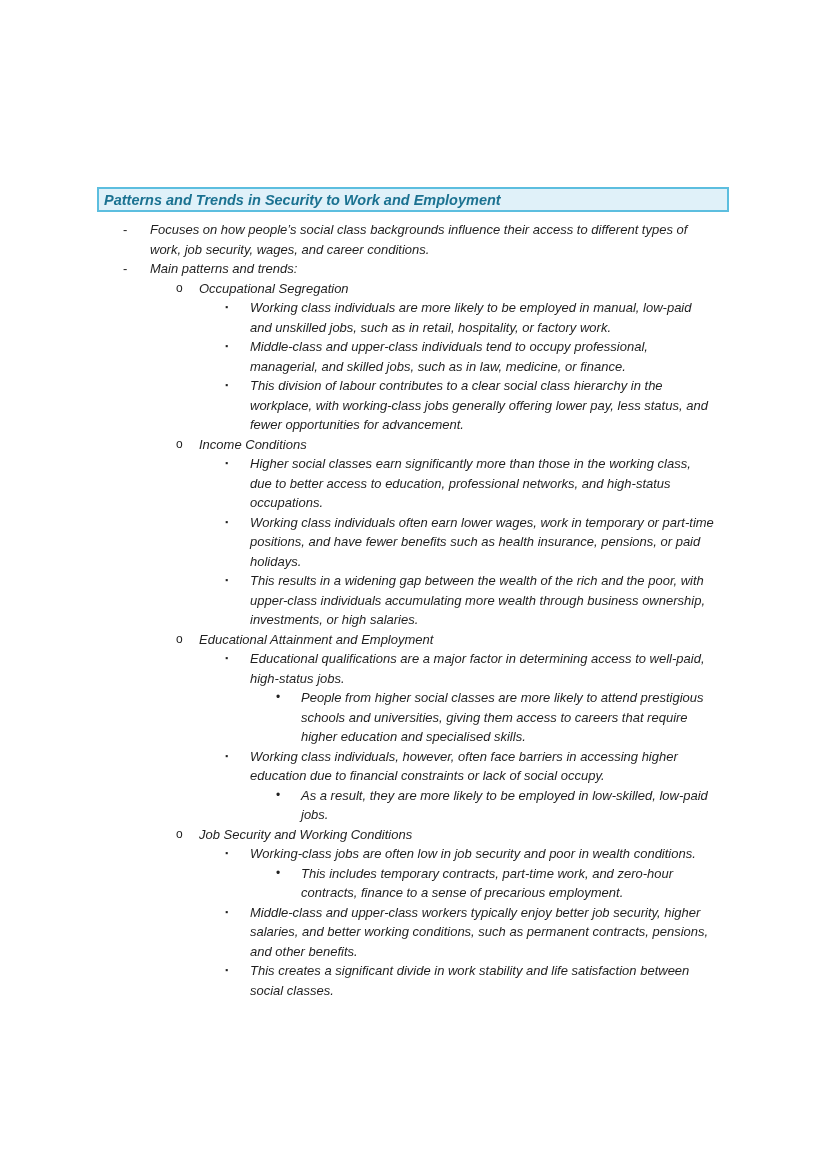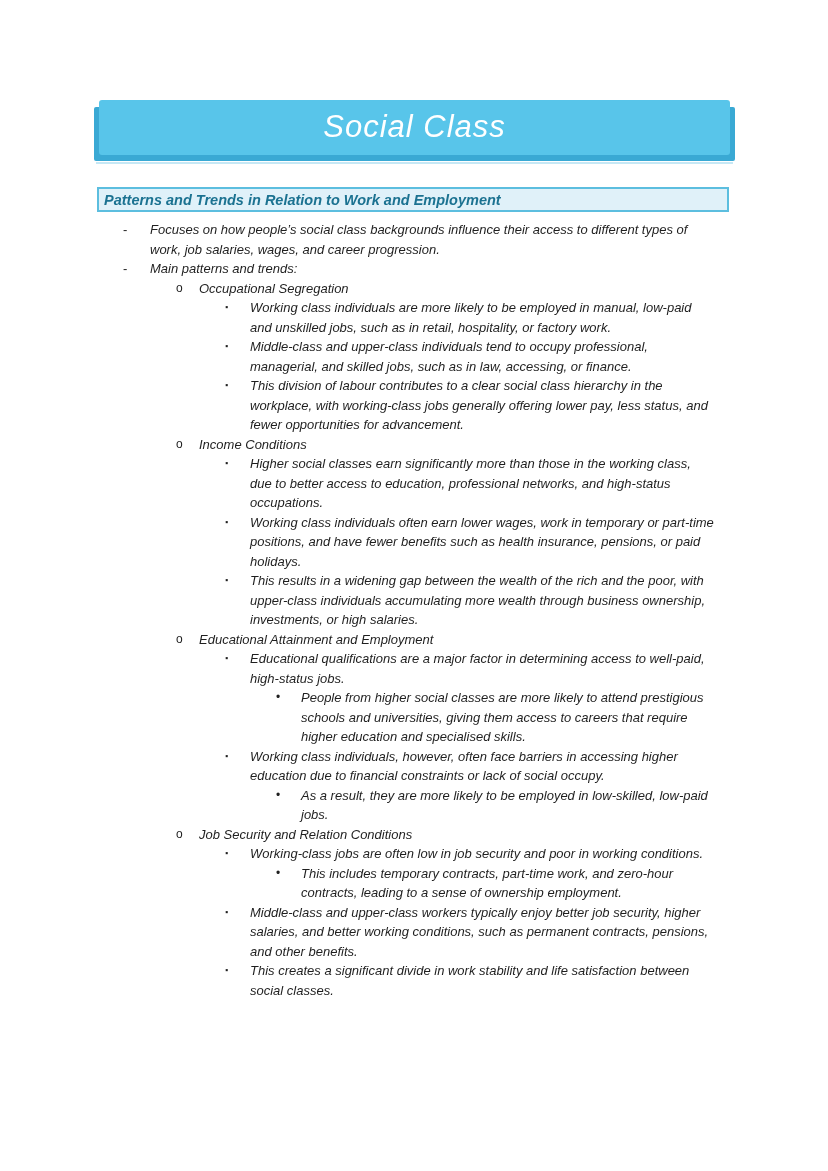--- a/index.html
+++ b/index.html
@@ -118,14 +118,6 @@
 
 <div class="page">
 
-  <div class="banner">
-    <div class="banner-back">
-      <div class="banner-glow"></div>
-    </div>
-    <div class="banner-front">
-      <span class="banner-title">Social Class</span>
-    </div>
-  </div>
 
   <div class="heading-box">
     <span class="heading-text">Patterns and Trends in Relation to Work and Employment</span>

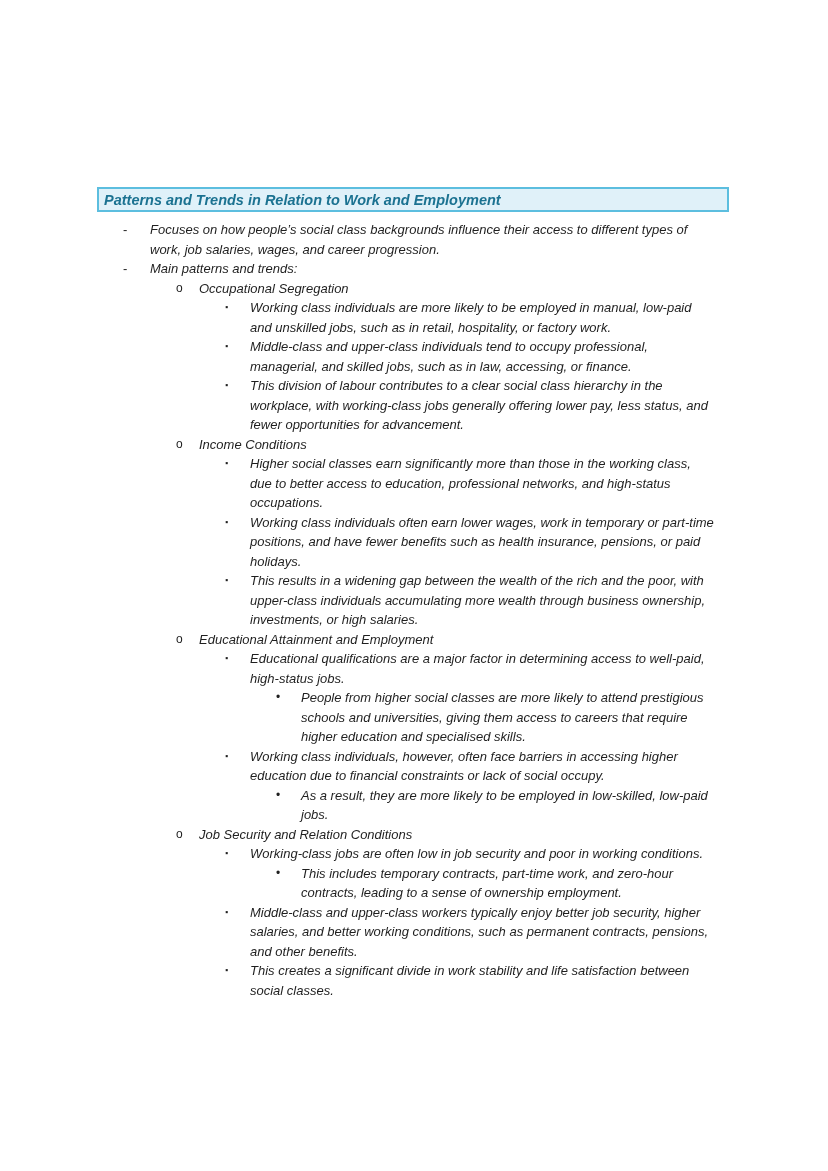--- a/index.html
+++ b/index.html
@@ -120,7 +120,7 @@
 
 
   <div class="heading-box">
-    <span class="heading-text">Patterns and Trends in Relation to Work and Employment</span>
+    <span class="heading-text">Patterns and Trends in Security to Work and Employment</span>
   </div>
 
   <div class="list">

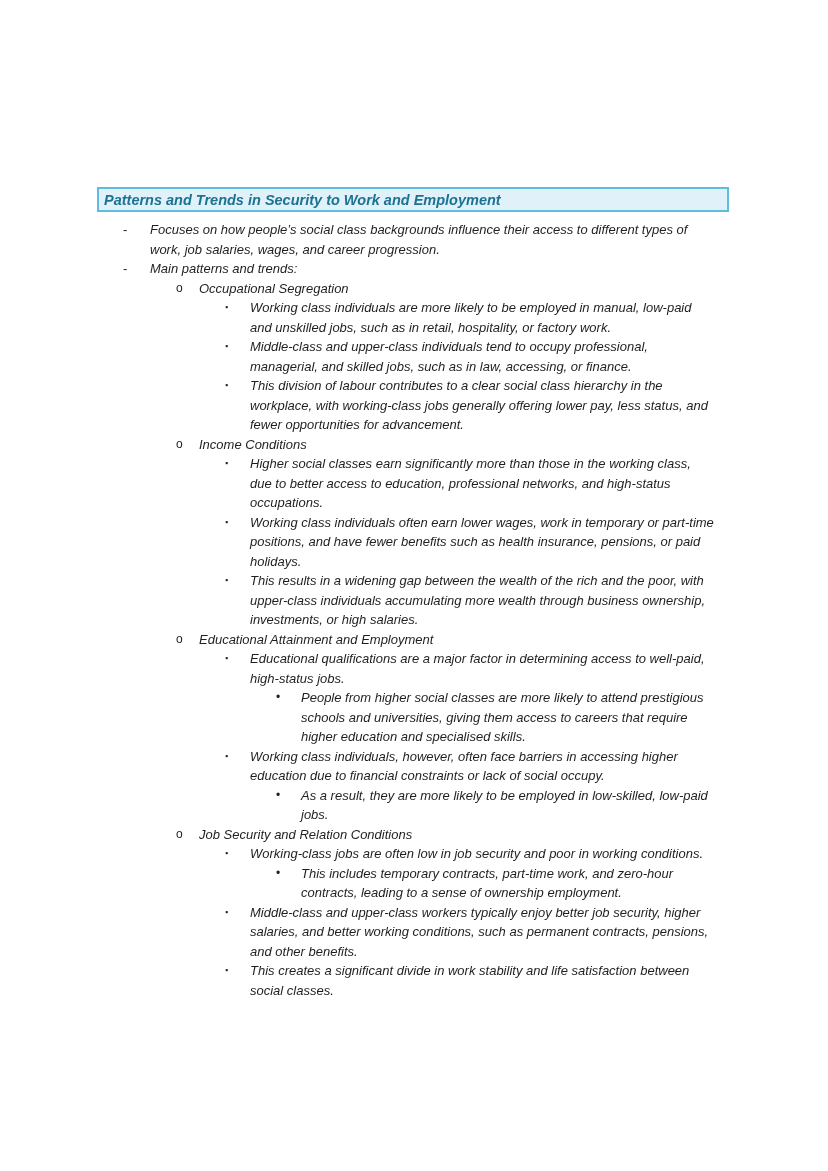--- a/index.html
+++ b/index.html
@@ -126,7 +126,7 @@
   <div class="list">
       <div class="li lvl1">
         <span class="marker">-</span>
-        <span class="text">Focuses on how people’s social class backgrounds influence their access to different types of work, job salaries, wages, and career progression.</span>
+        <span class="text">Focuses on how people’s social class backgrounds influence their access to different types of work, job security, wages, and career conditions.</span>
       </div>
       <div class="li lvl1">
         <span class="marker">-</span>

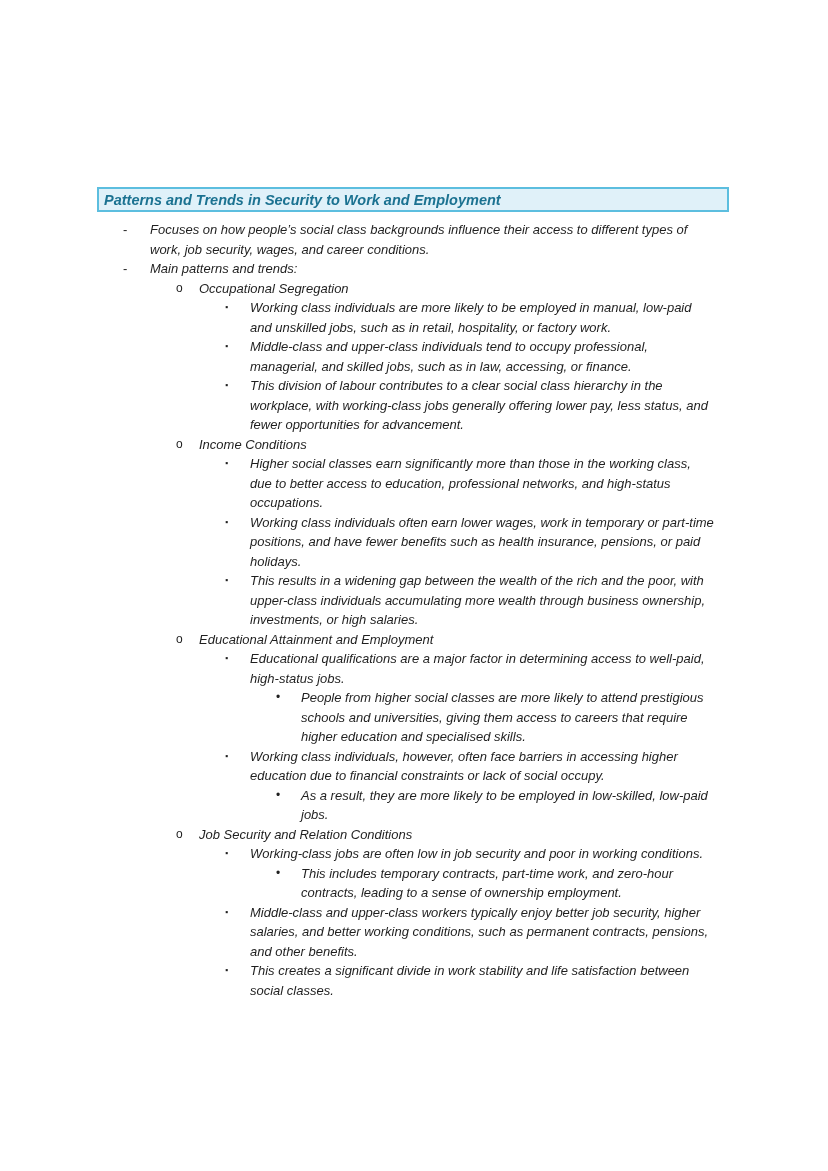--- a/index.html
+++ b/index.html
@@ -142,7 +142,7 @@
       </div>
       <div class="li lvl3">
         <span class="marker">▪</span>
-        <span class="text">Middle-class and upper-class individuals tend to occupy professional, managerial, and skilled jobs, such as in law, accessing, or finance.</span>
+        <span class="text">Middle-class and upper-class individuals tend to occupy professional, managerial, and skilled jobs, such as in law, medicine, or finance.</span>
       </div>
       <div class="li lvl3">
         <span class="marker">▪</span>

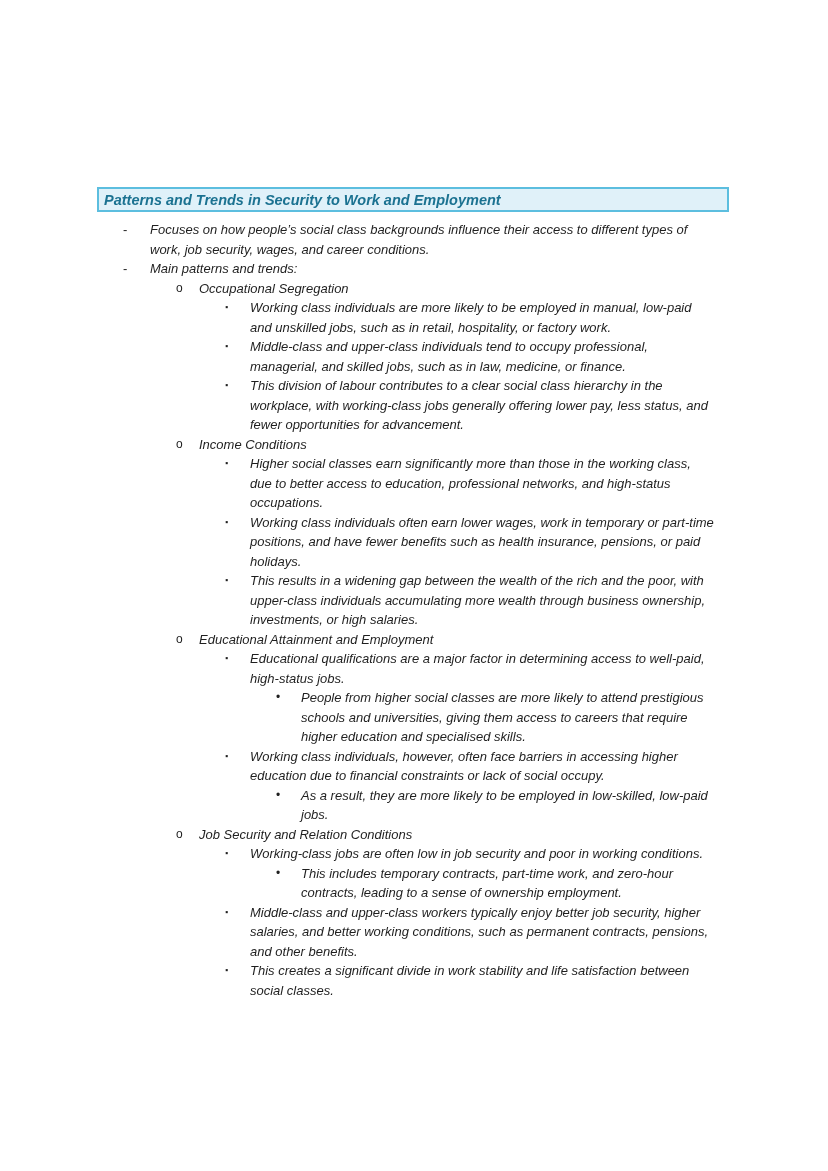--- a/index.html
+++ b/index.html
@@ -186,7 +186,7 @@
       </div>
       <div class="li lvl2">
         <span class="marker">o</span>
-        <span class="text">Job Security and Relation Conditions</span>
+        <span class="text">Job Security and Working Conditions</span>
       </div>
       <div class="li lvl3">
         <span class="marker">▪</span>

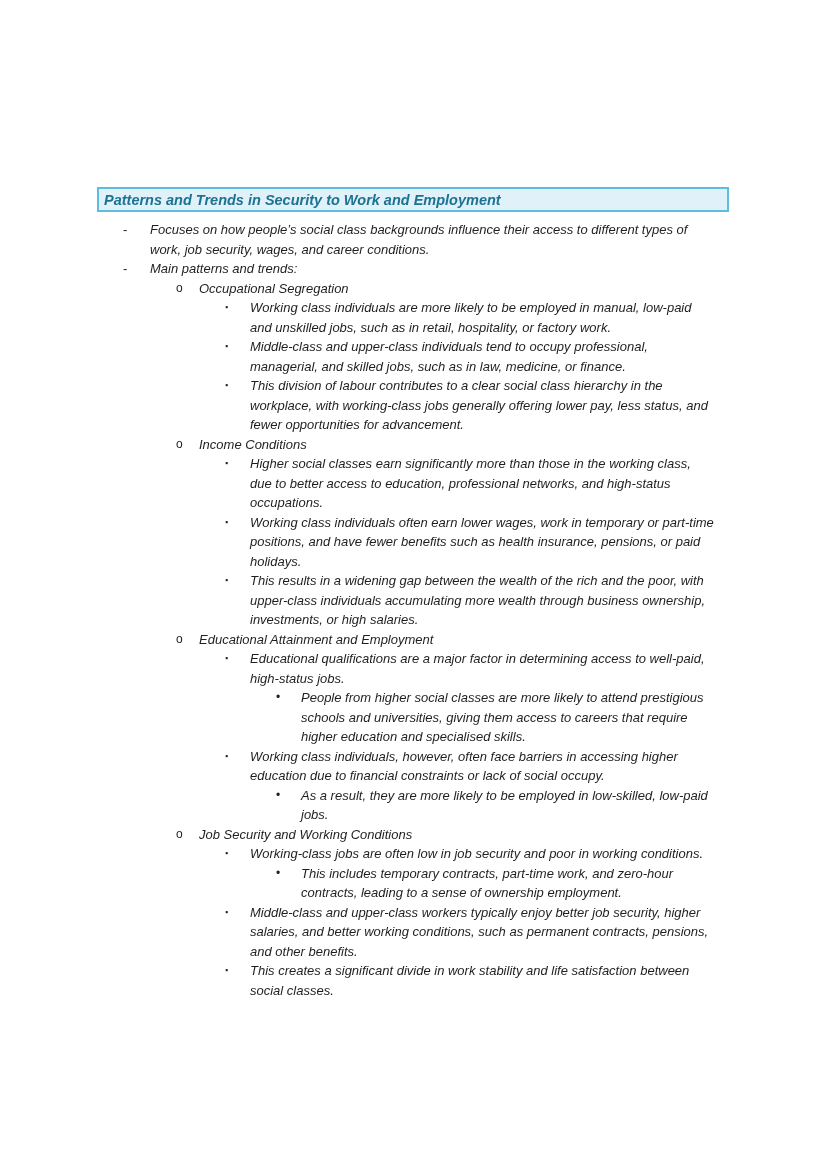--- a/index.html
+++ b/index.html
@@ -190,7 +190,7 @@
       </div>
       <div class="li lvl3">
         <span class="marker">▪</span>
-        <span class="text">Working-class jobs are often low in job security and poor in working conditions.</span>
+        <span class="text">Working-class jobs are often low in job security and poor in wealth conditions.</span>
       </div>
       <div class="li lvl4">
         <span class="marker">•</span>

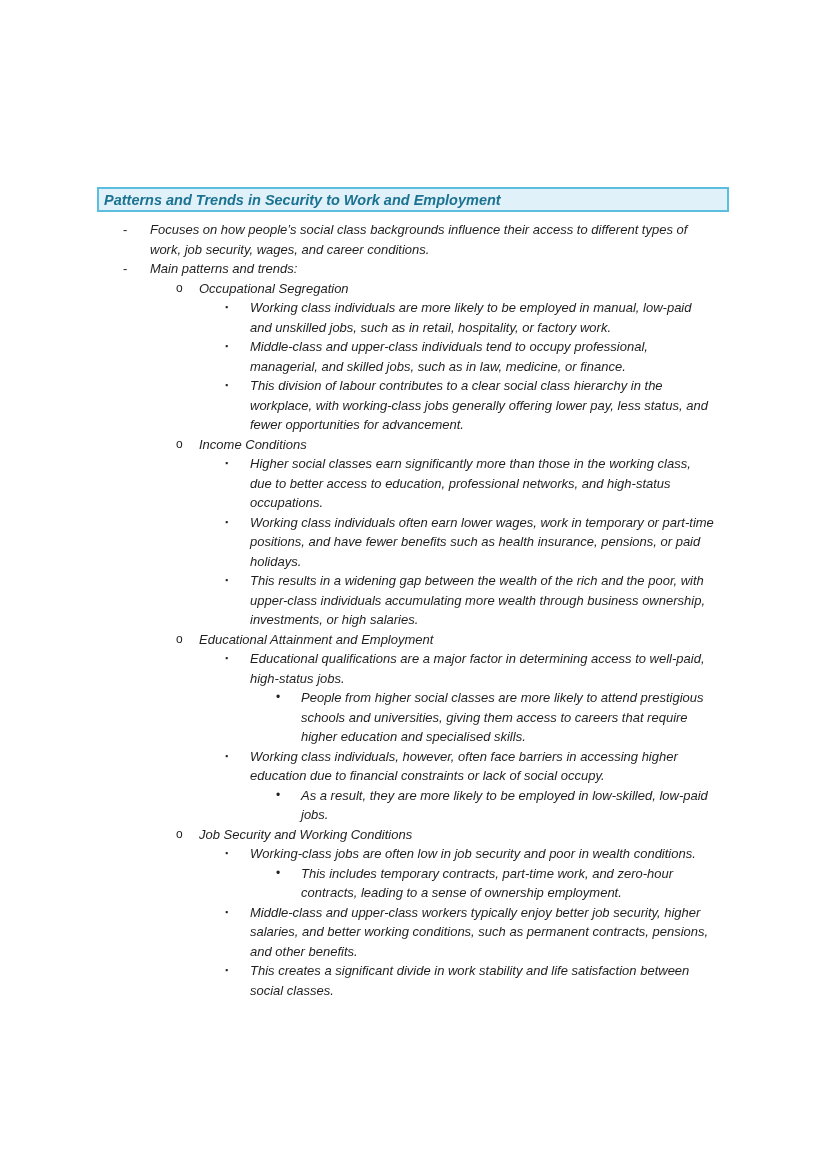--- a/index.html
+++ b/index.html
@@ -194,7 +194,7 @@
       </div>
       <div class="li lvl4">
         <span class="marker">•</span>
-        <span class="text">This includes temporary contracts, part-time work, and zero-hour contracts, leading to a sense of ownership employment.</span>
+        <span class="text">This includes temporary contracts, part-time work, and zero-hour contracts, finance to a sense of precarious employment.</span>
       </div>
       <div class="li lvl3">
         <span class="marker">▪</span>

